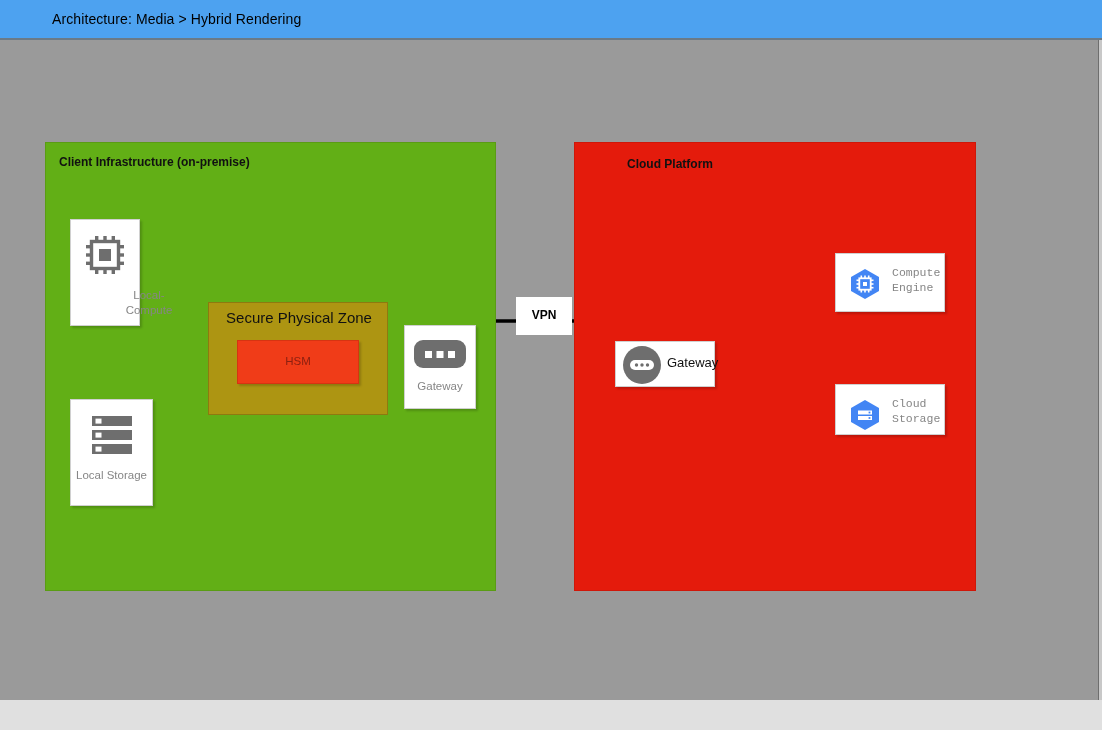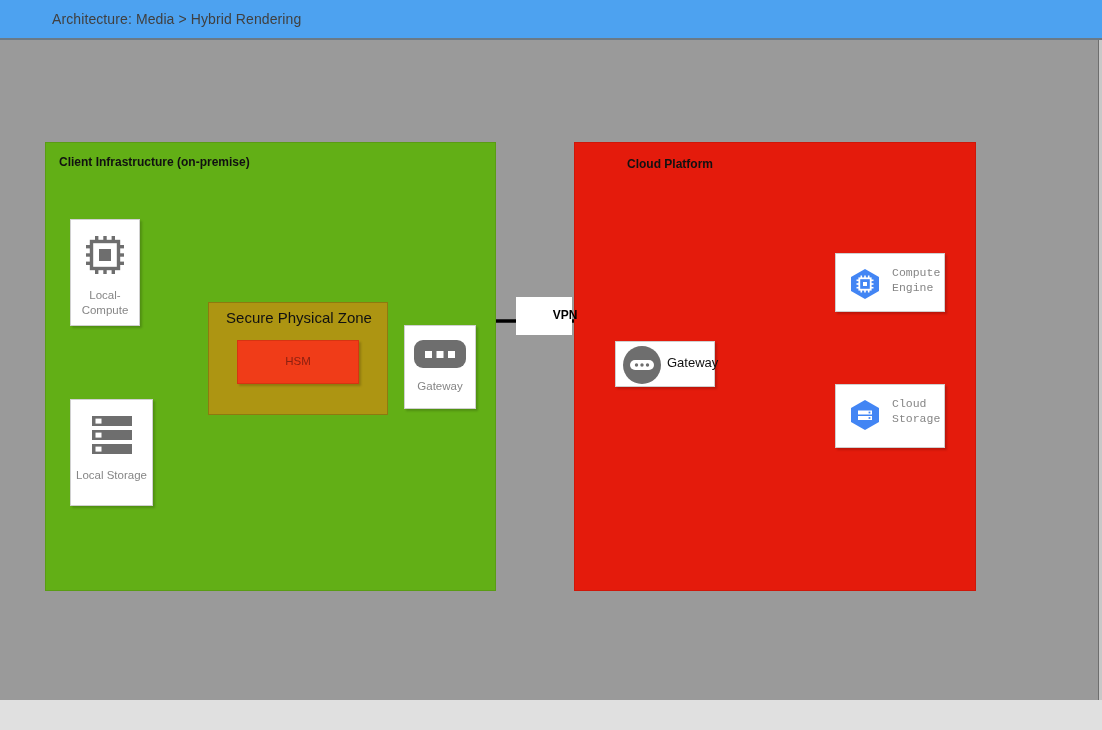--- a/index.html
+++ b/index.html
@@ -37,7 +37,7 @@
     left: 52px;
     top: 11px;
     font-size: 14px;
-    color: #404040;
+    color: #000000;
     white-space: nowrap;
     letter-spacing: 0.1px;
   }

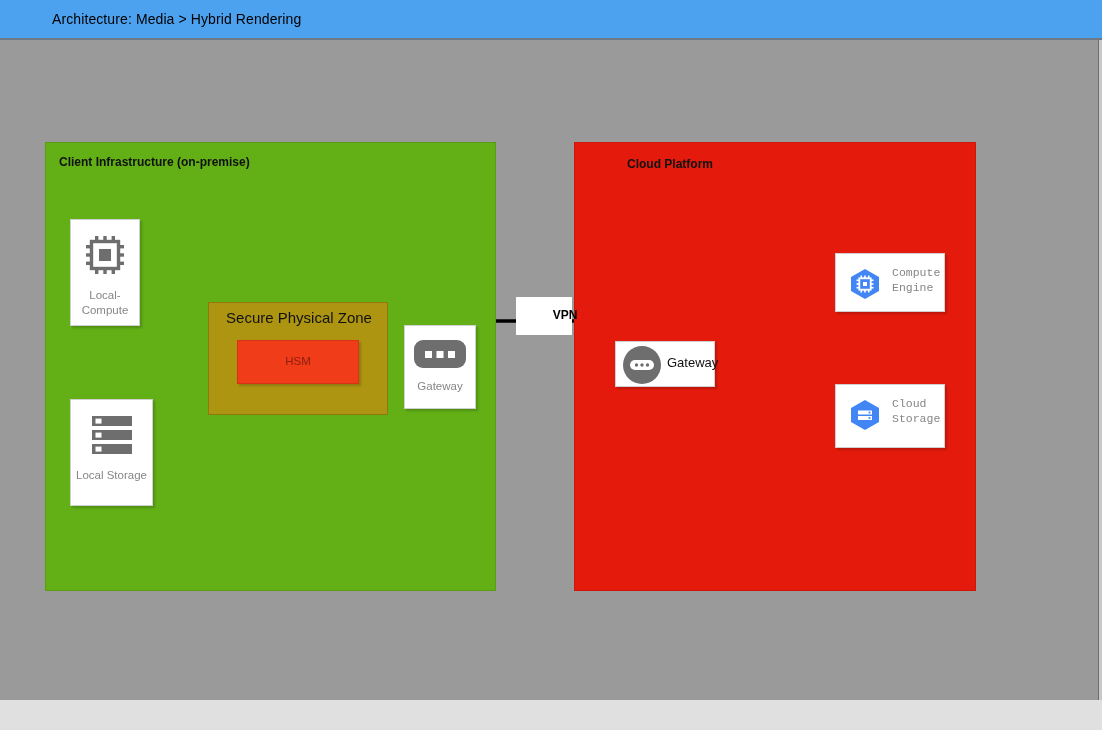--- a/index.html
+++ b/index.html
@@ -304,7 +304,7 @@
           <rect x="17" y="17" width="12" height="12" fill="#6e6e6e"></rect>
         </svg>
       </div>
-      <div class="node-label" style="top:68px;">Local-
+      <div class="node-label" style="top:68px;padding-left:44px;">Local-
 Compute</div>
     </div>
 

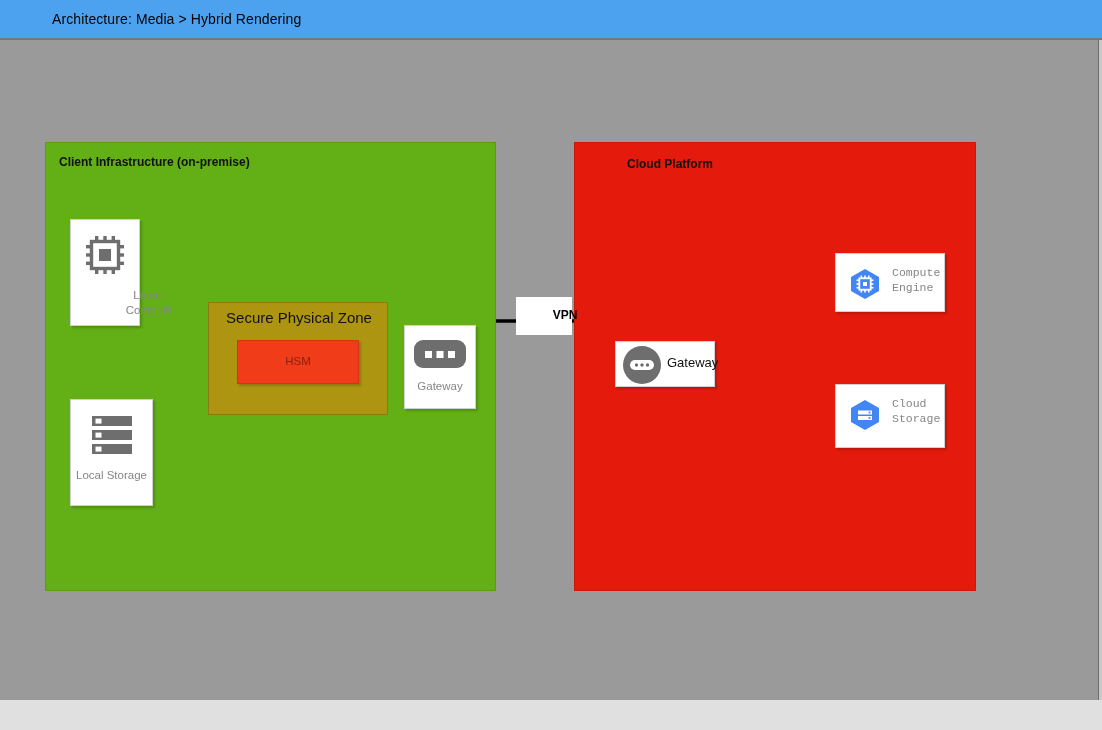--- a/index.html
+++ b/index.html
@@ -186,7 +186,6 @@
     font-size: 12px;
     font-weight: bold;
     color: #000000;
-    padding-left: 21px;
   }
 
   

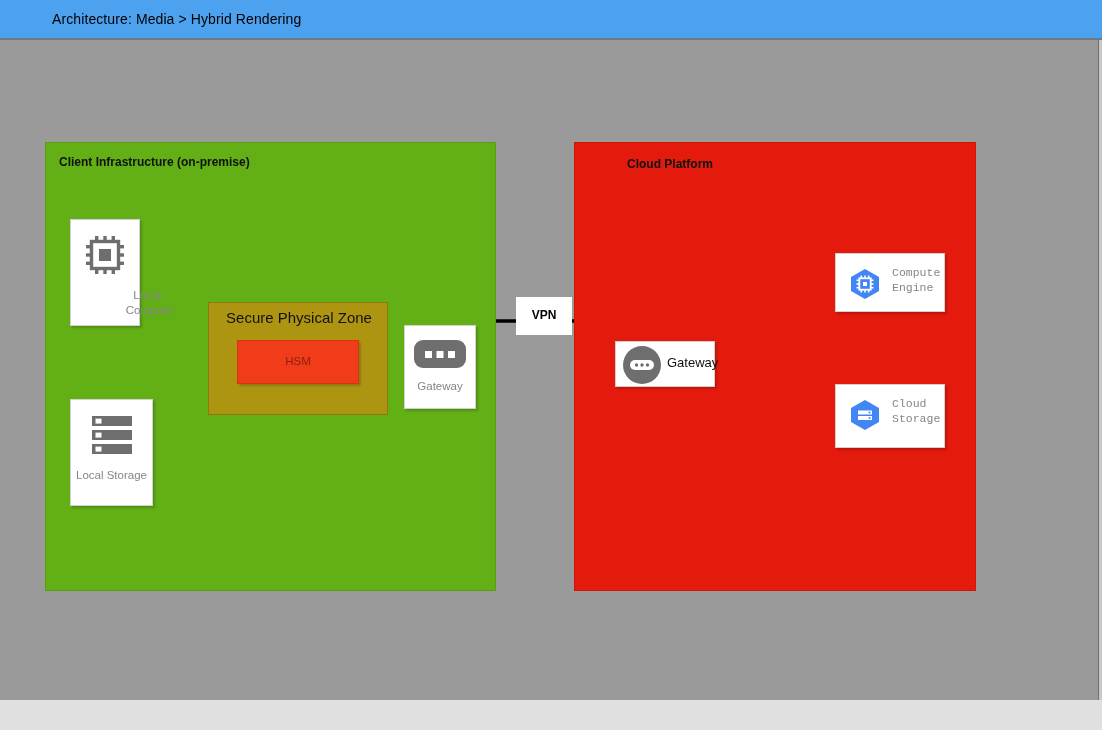--- a/index.html
+++ b/index.html
@@ -157,7 +157,7 @@
   
   #node-gateway-cloud { left: 615px; top: 299px; width: 100px; height: 46px; }
   #node-compute-engine { left: 835px; top: 211px; width: 110px; height: 59px; }
-  #node-cloud-storage  { left: 835px; top: 342px; width: 110px; height: 64px; }
+  #node-cloud-storage  { left: 835px; top: 342px; width: 110px; height: 51px; }
 
   .cloud-node-label {
     position: absolute;

